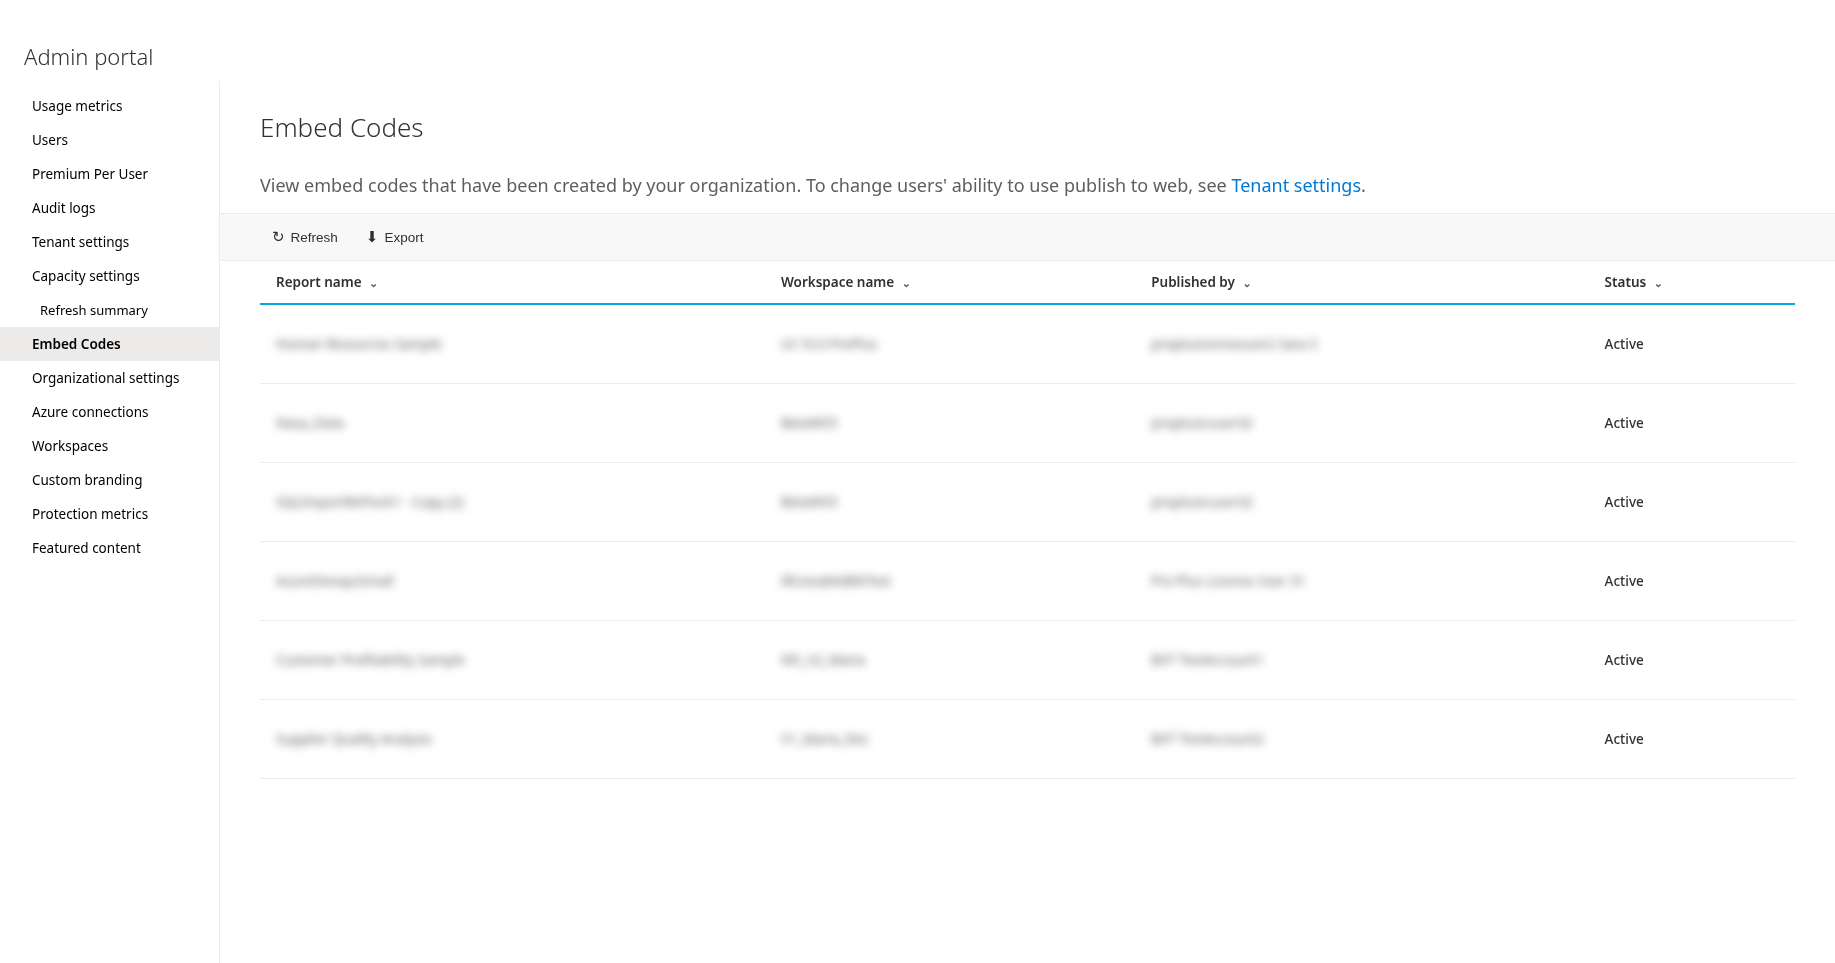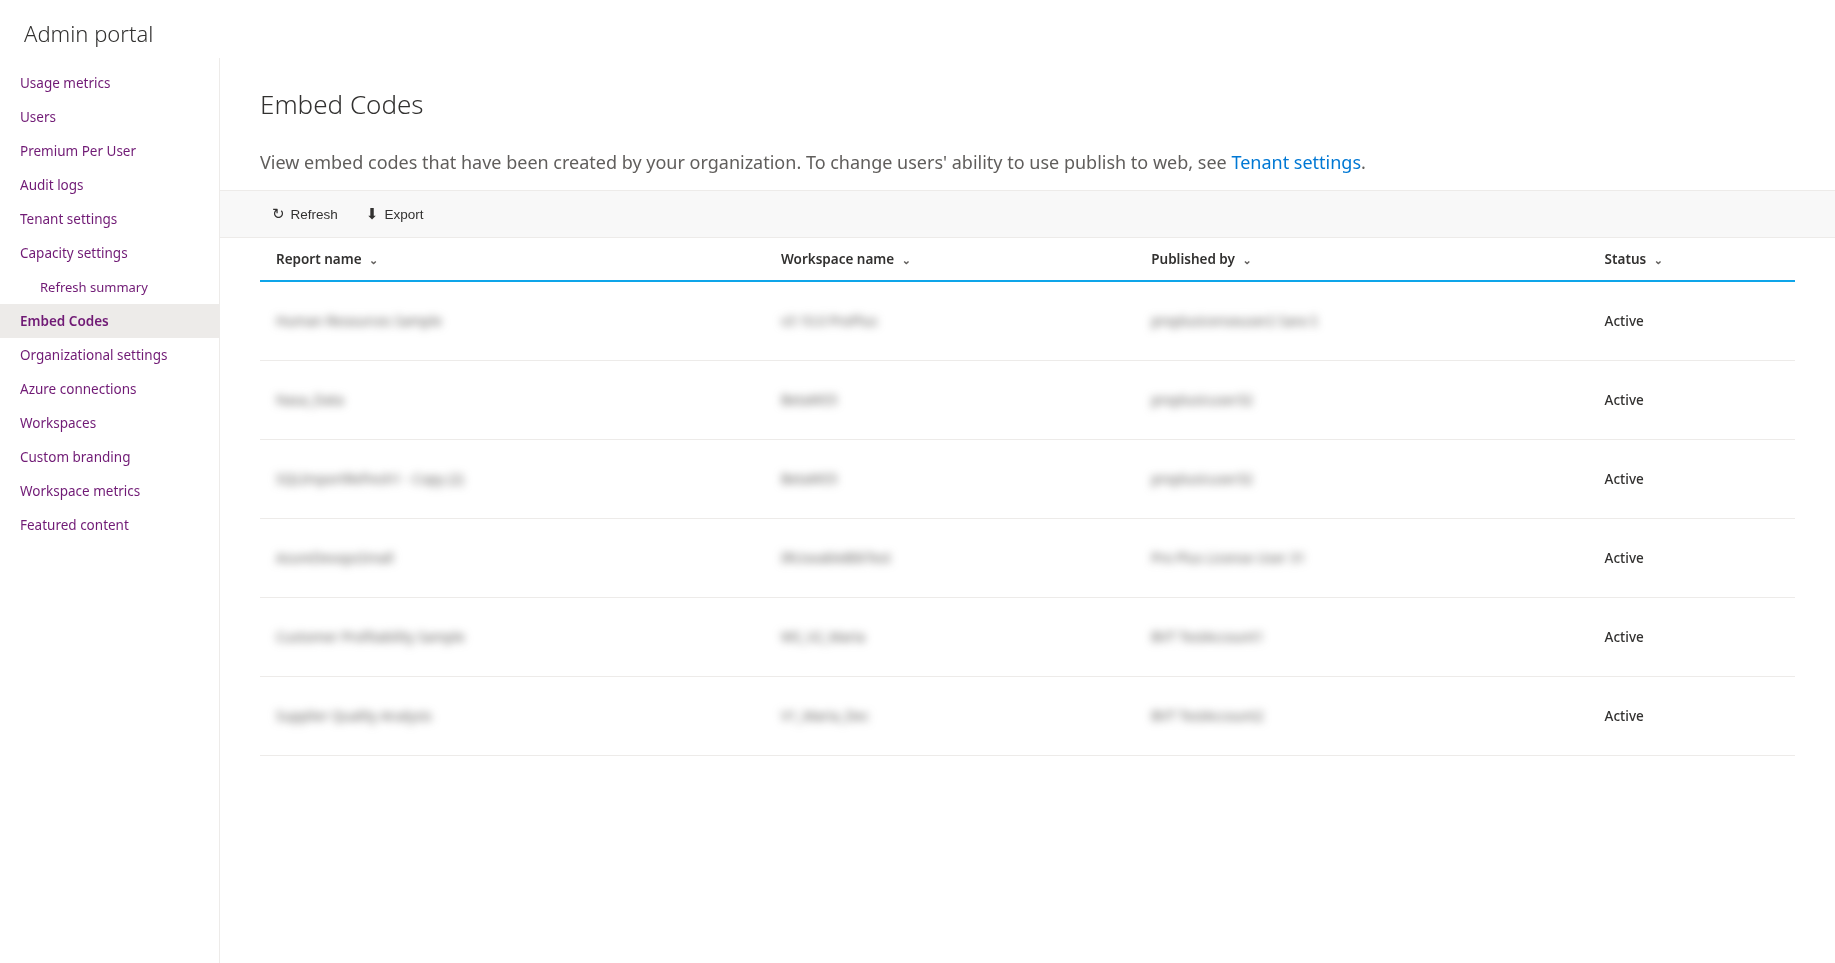--- a/index.html
+++ b/index.html
@@ -19,6 +19,7 @@
       font-weight: 300;
       color: #323130;
       border-bottom: none;
+      margin-top: 23px;
     }
     .layout {
       display: flex;

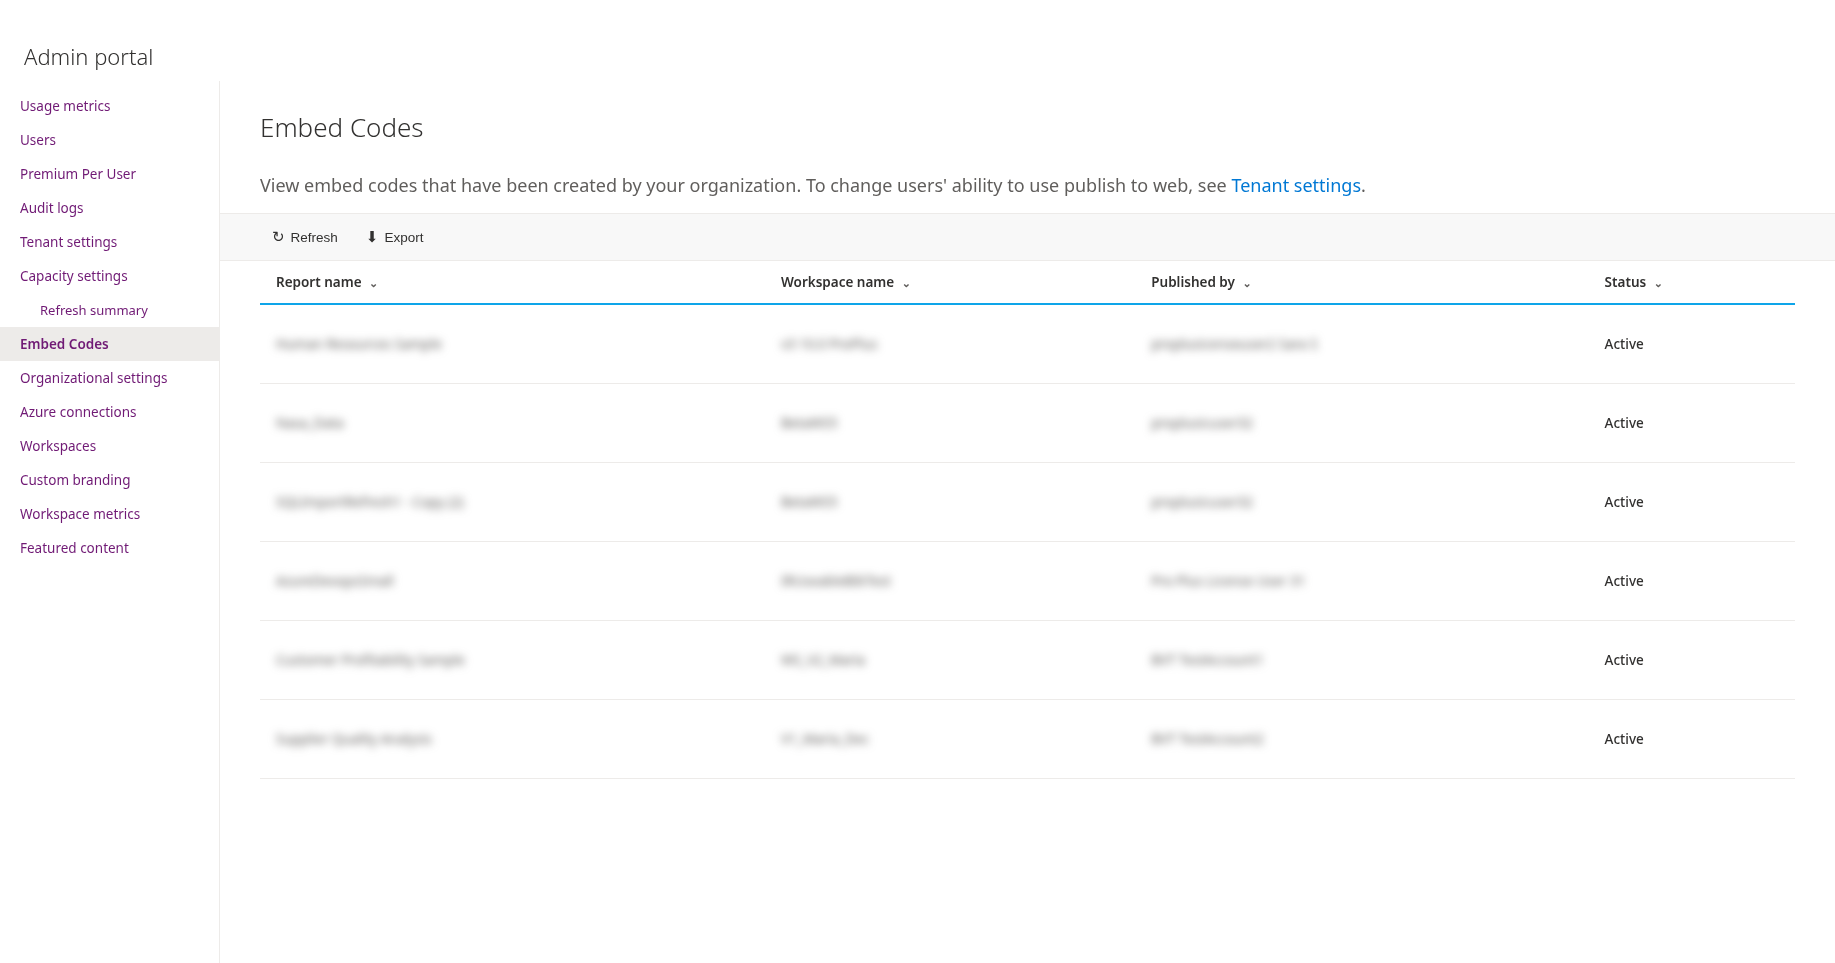--- a/index.html
+++ b/index.html
@@ -36,9 +36,9 @@
     }
     .sidebar-item {
       display: block;
-      padding: 8px 16px 8px 20px;
+      padding: 8px 16px 8px 32px;
       cursor: pointer;
-      color: #701a75;
+      color: #000000;
       font-size: 13.5px;
       text-decoration: none;
       white-space: nowrap;

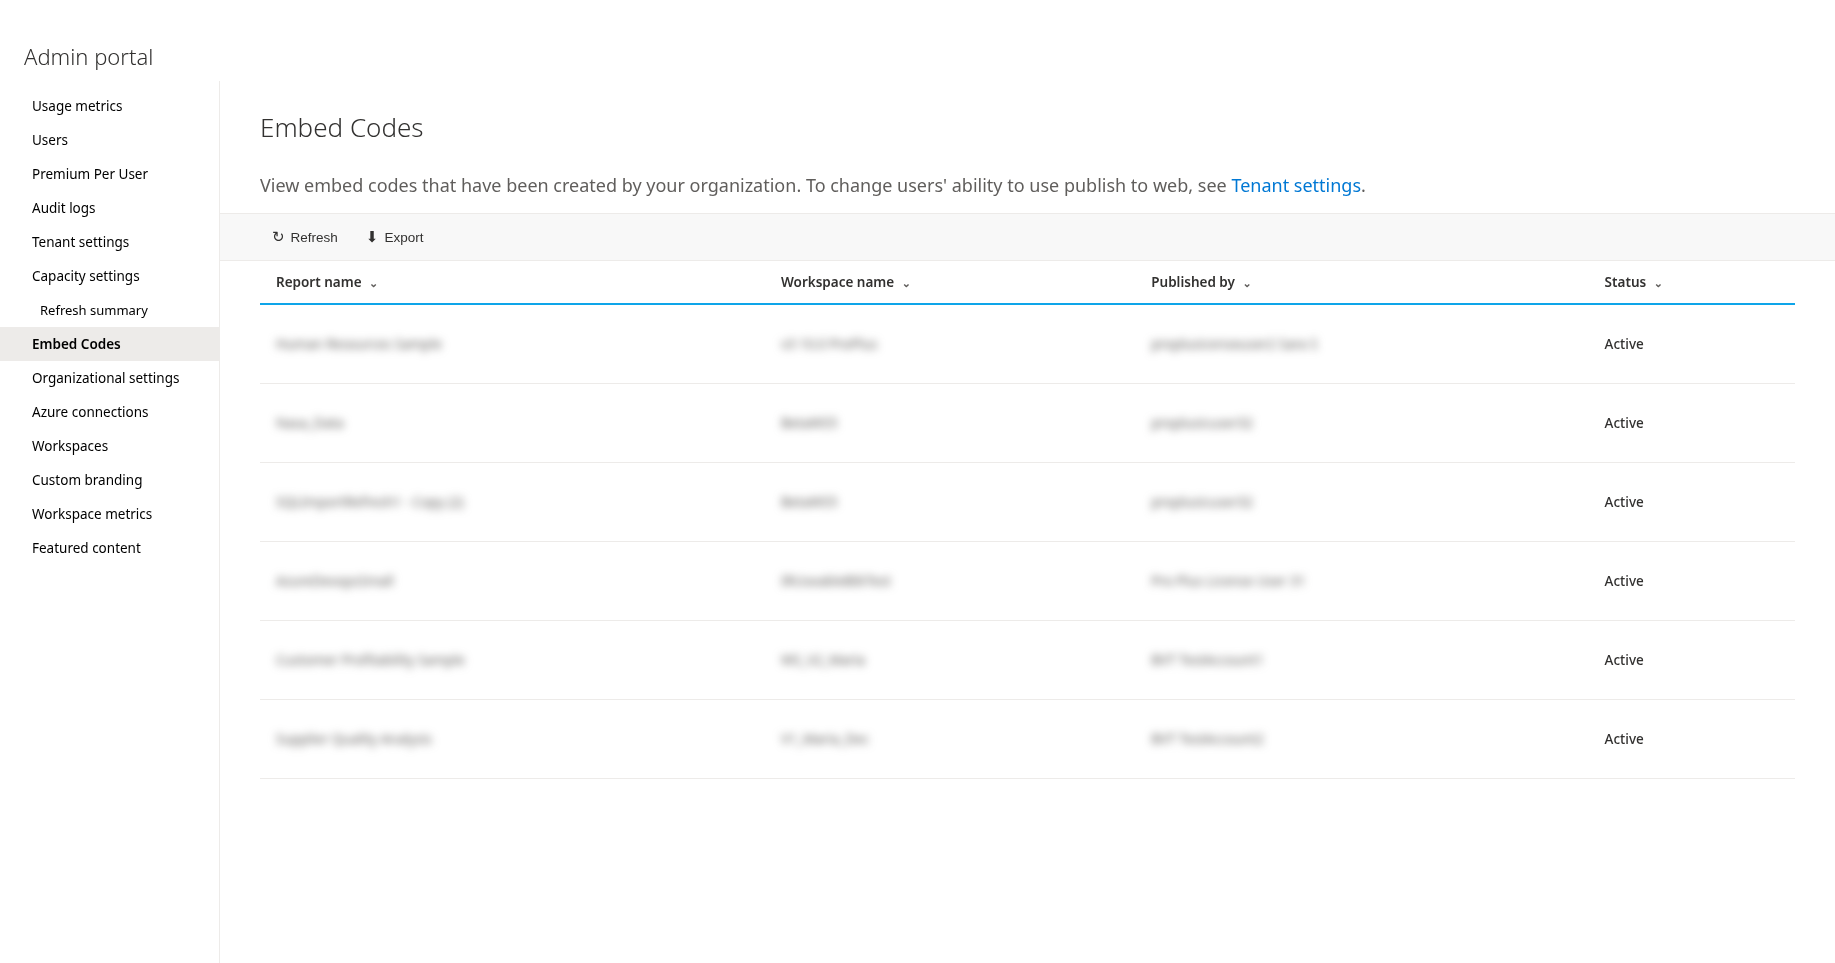--- a/index.html
+++ b/index.html
@@ -172,7 +172,7 @@
       <div class="sidebar-item">Azure connections</div>
       <div class="sidebar-item">Workspaces</div>
       <div class="sidebar-item">Custom branding</div>
-      <div class="sidebar-item">Workspace metrics</div>
+      <div class="sidebar-item">Protection metrics</div>
       <div class="sidebar-item">Featured content</div>
     </nav>
 

